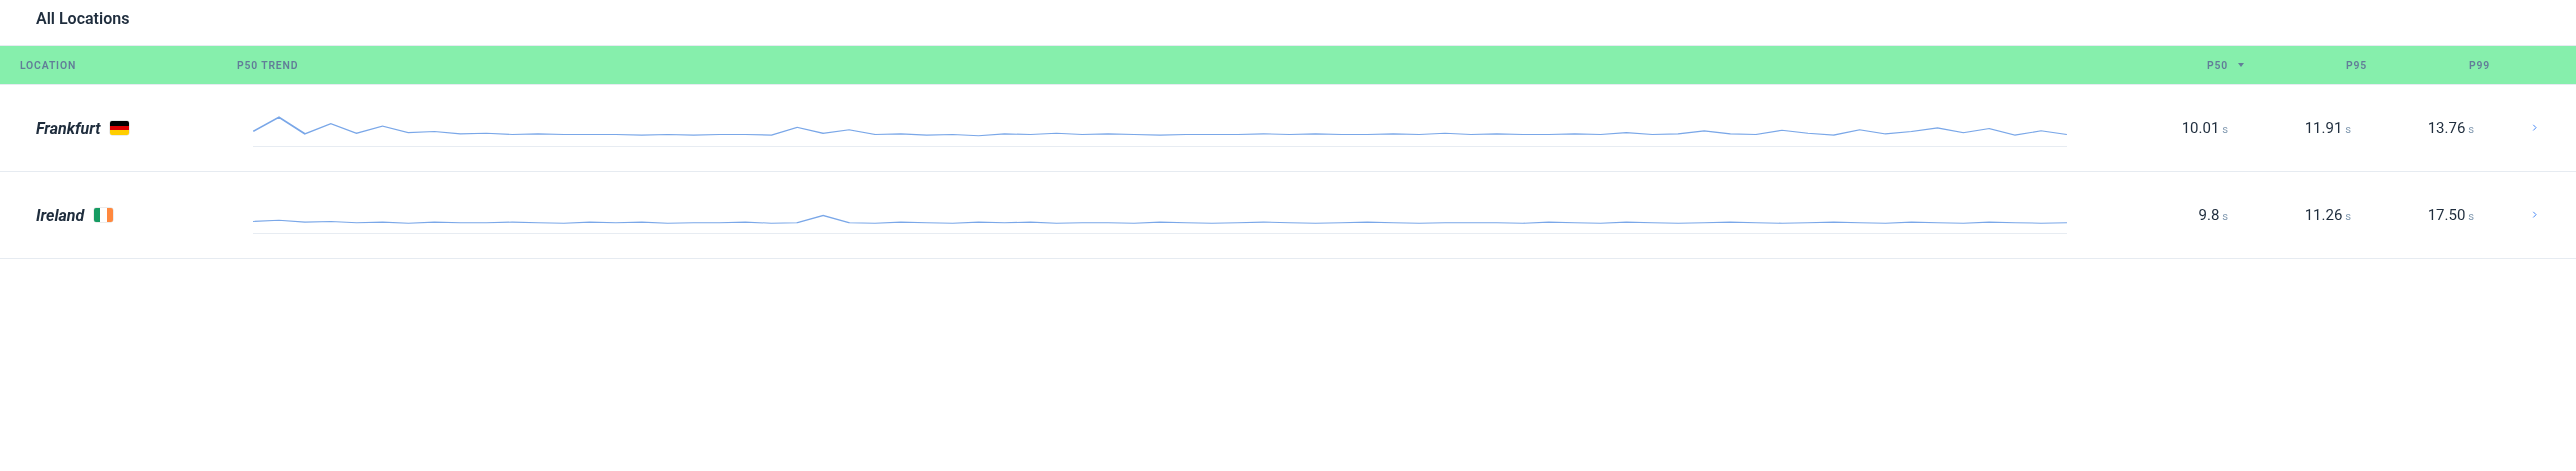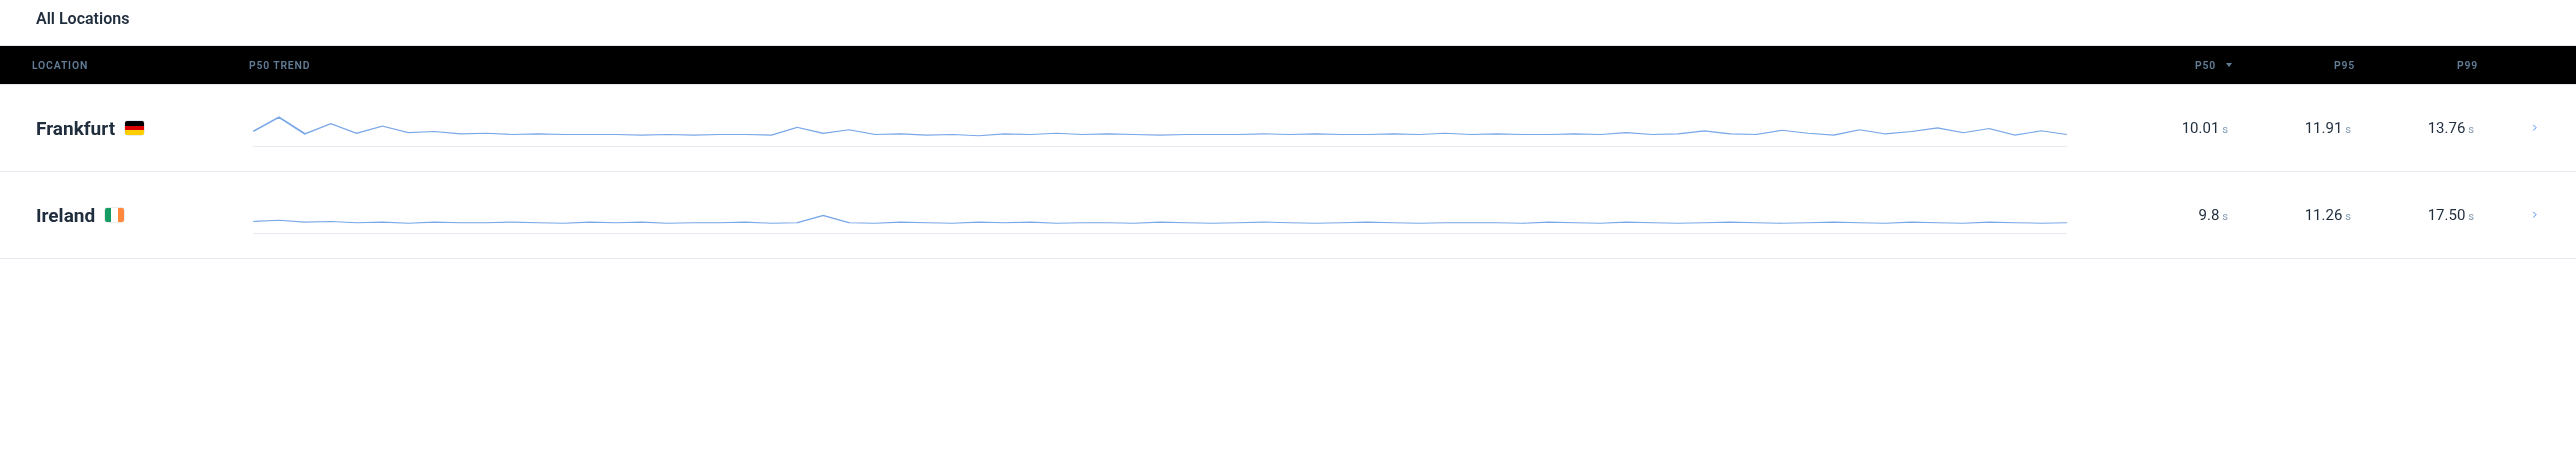--- a/index.html
+++ b/index.html
@@ -17,13 +17,13 @@
       padding: 9px 36px 17px;
     }
     .thead {
-      background: #000000;
+      background: #86efac;
       border-top: 0.9px solid #e6ebf1;
       border-bottom: 0.9px solid #e6ebf1;
       display: flex;
       align-items: center;
       height: 40px;
-      padding: 0 32px;
+      padding: 0 20px;
     }
     .th {
       font-size: 10.4px;

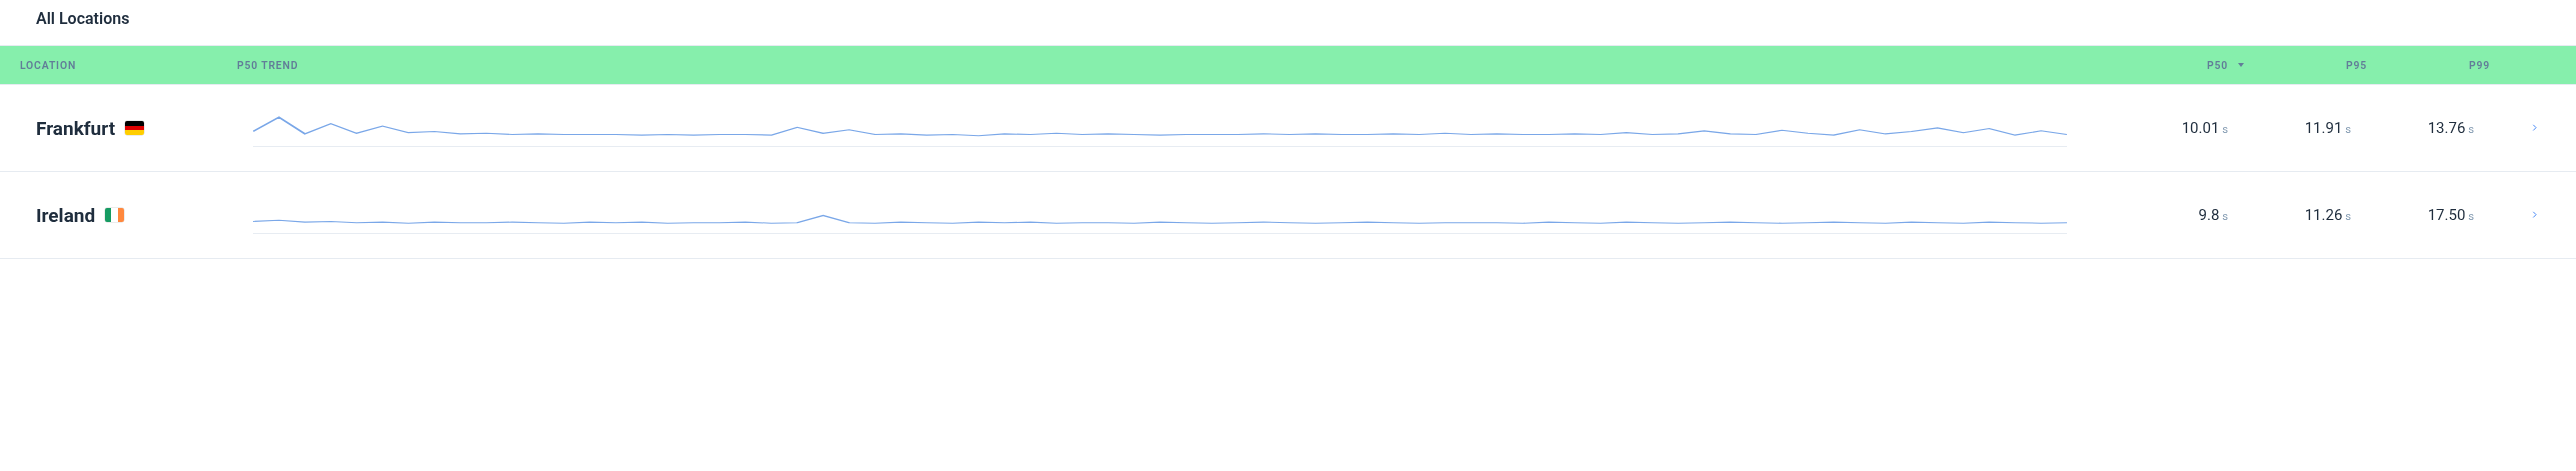--- a/index.html
+++ b/index.html
@@ -45,7 +45,7 @@
       padding: 0 36px;
     }
     .loc { width: 217px; display: flex; align-items: center; gap: 9.4px; }
-    .loc-name { font-size: 19px; font-weight: 700; color: #1f2d3d; }
+    .loc-name { font-size: 16px; font-weight: 700; color: #1f2d3d; font-style: italic; }
     .flag { width: 19px; height: 13.2px; border-radius: 1.9px; overflow: hidden; box-shadow: 0 0 0 0.5px rgba(0,0,0,0.15); display:inline-block; }
     .flag-de { background: linear-gradient(to bottom, #000 0 33.33%, #dd0000 33.33% 66.66%, #ffce00 66.66% 100%); }
     .flag-ie { background: linear-gradient(to right, #169b62 0 33.33%, #fff 33.33% 66.66%, #ff883e 66.66% 100%); }

